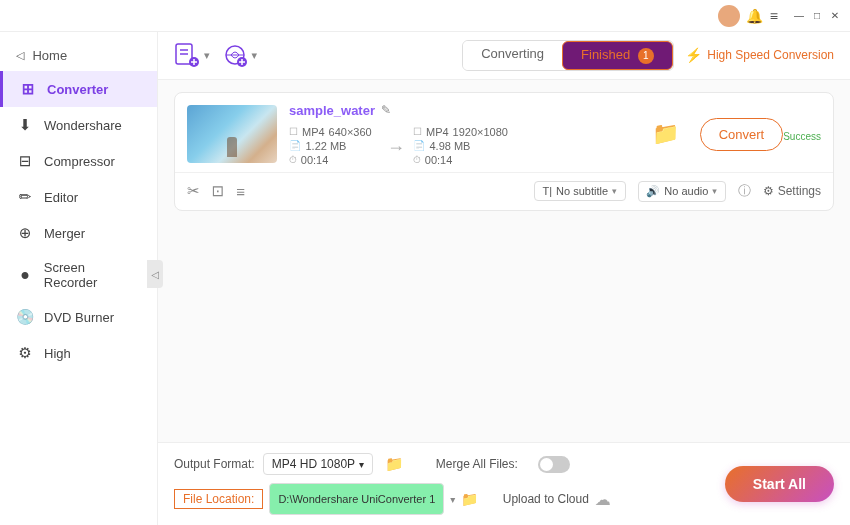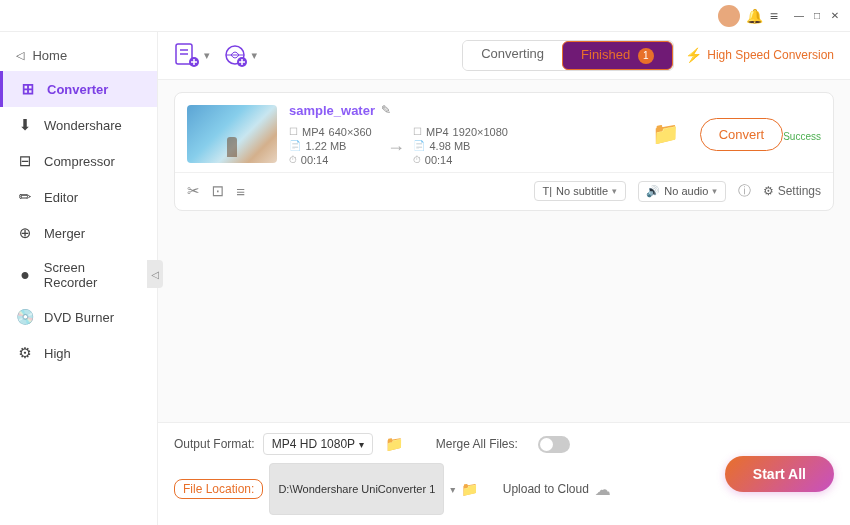--- a/index.html
+++ b/index.html
@@ -313,7 +313,7 @@
       border: 1.5px solid #e8702a;
       color: #e8702a;
       padding: 2px 8px;
-      border-radius: 8px;
+      border-radius: 0;
       font-size: 12px;
       cursor: pointer;
     }

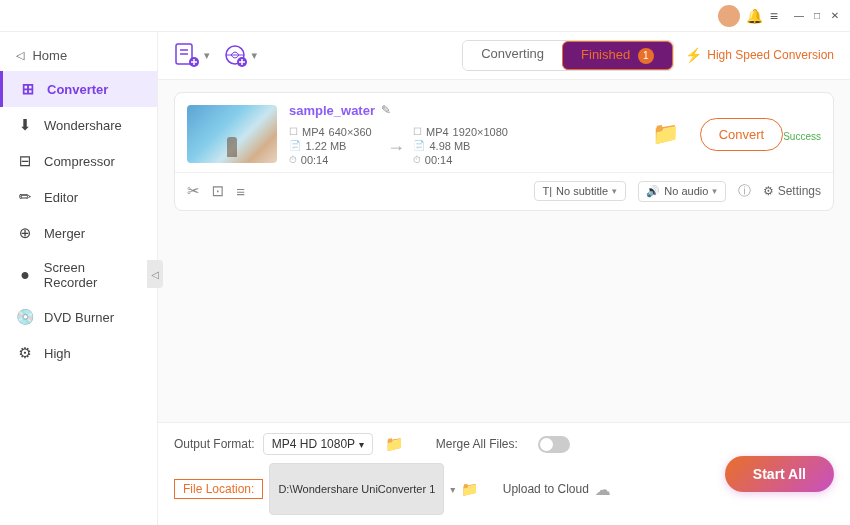--- a/index.html
+++ b/index.html
@@ -320,10 +320,10 @@
     .file-path {
       border: 1px solid #ddd;
       border-radius: 4px;
-      padding: 19px 8px;
+      padding: 9px 8px;
       font-size: 11px;
       color: #333;
-      background: #e5e5e5;
+      background: #86efac;
     }
     .path-arrow { font-size: 10px; color: #888; cursor: pointer; }
     .path-folder-icon { font-size: 14px; color: #888; cursor: pointer; }

